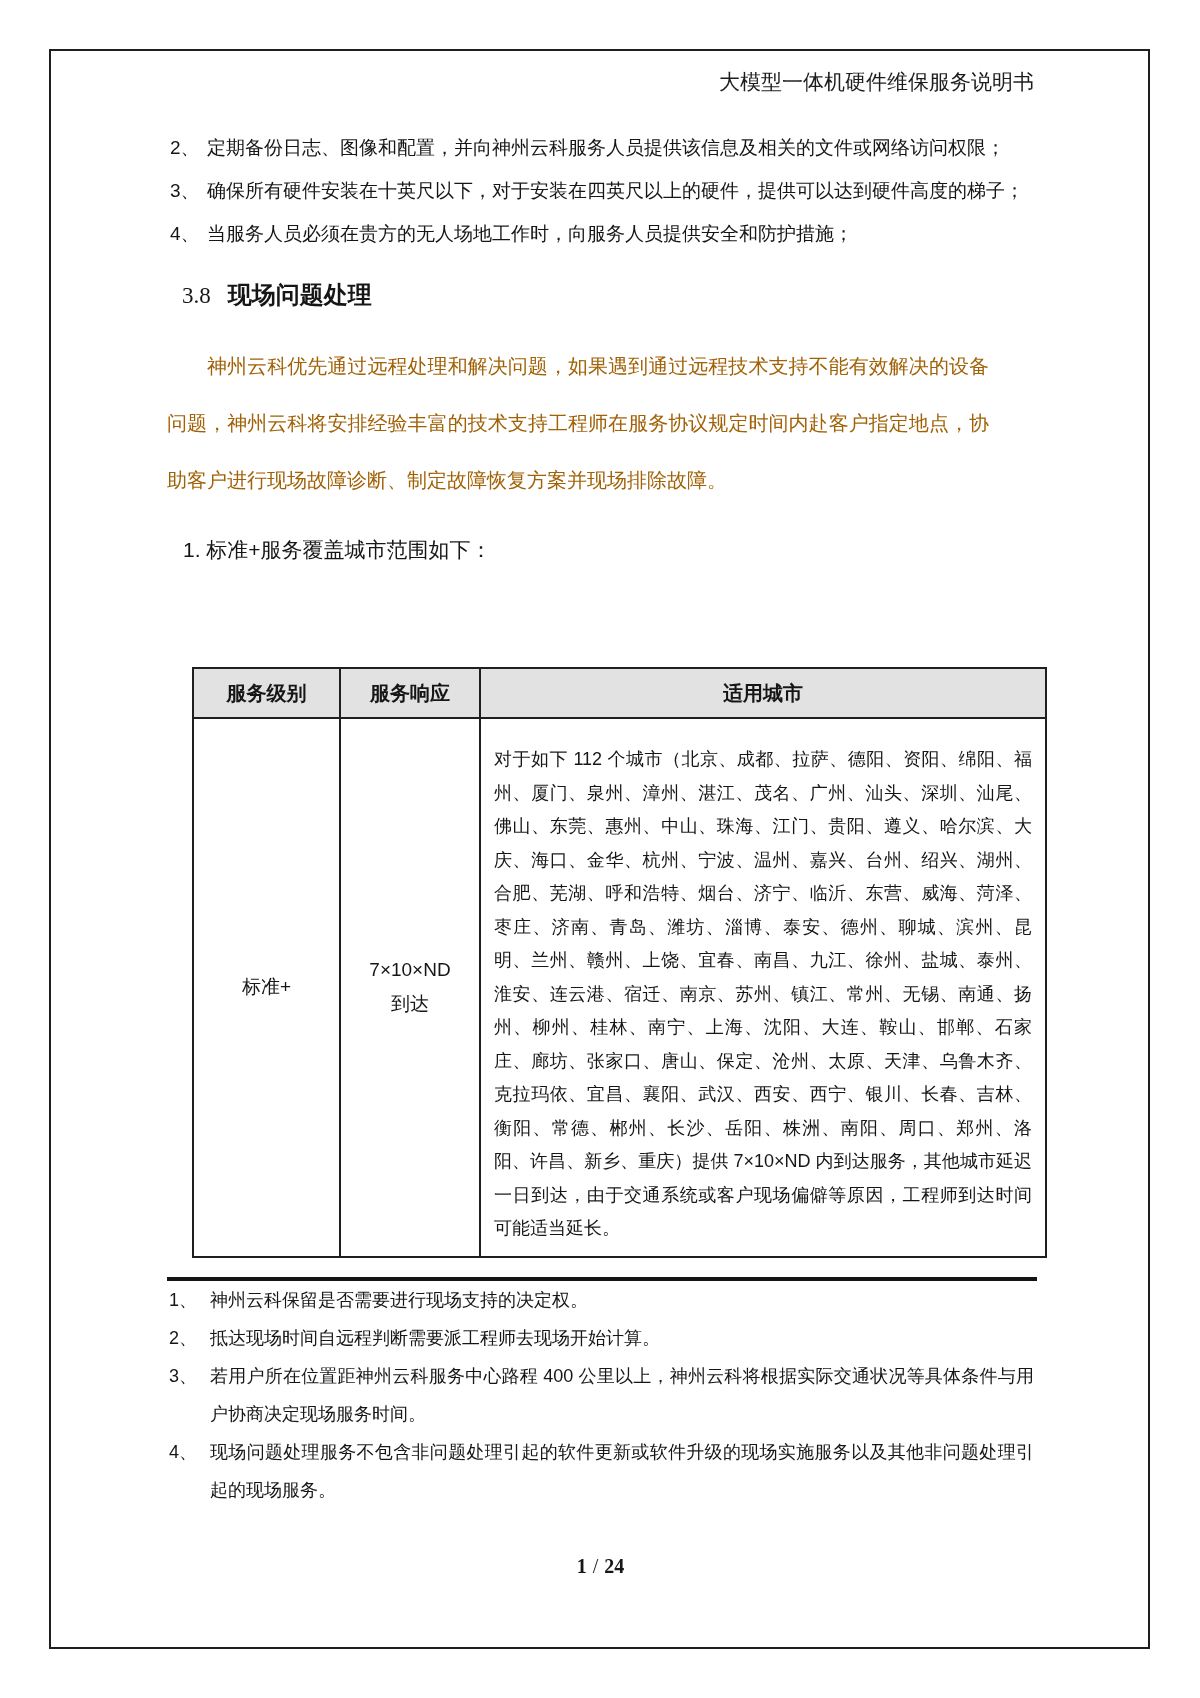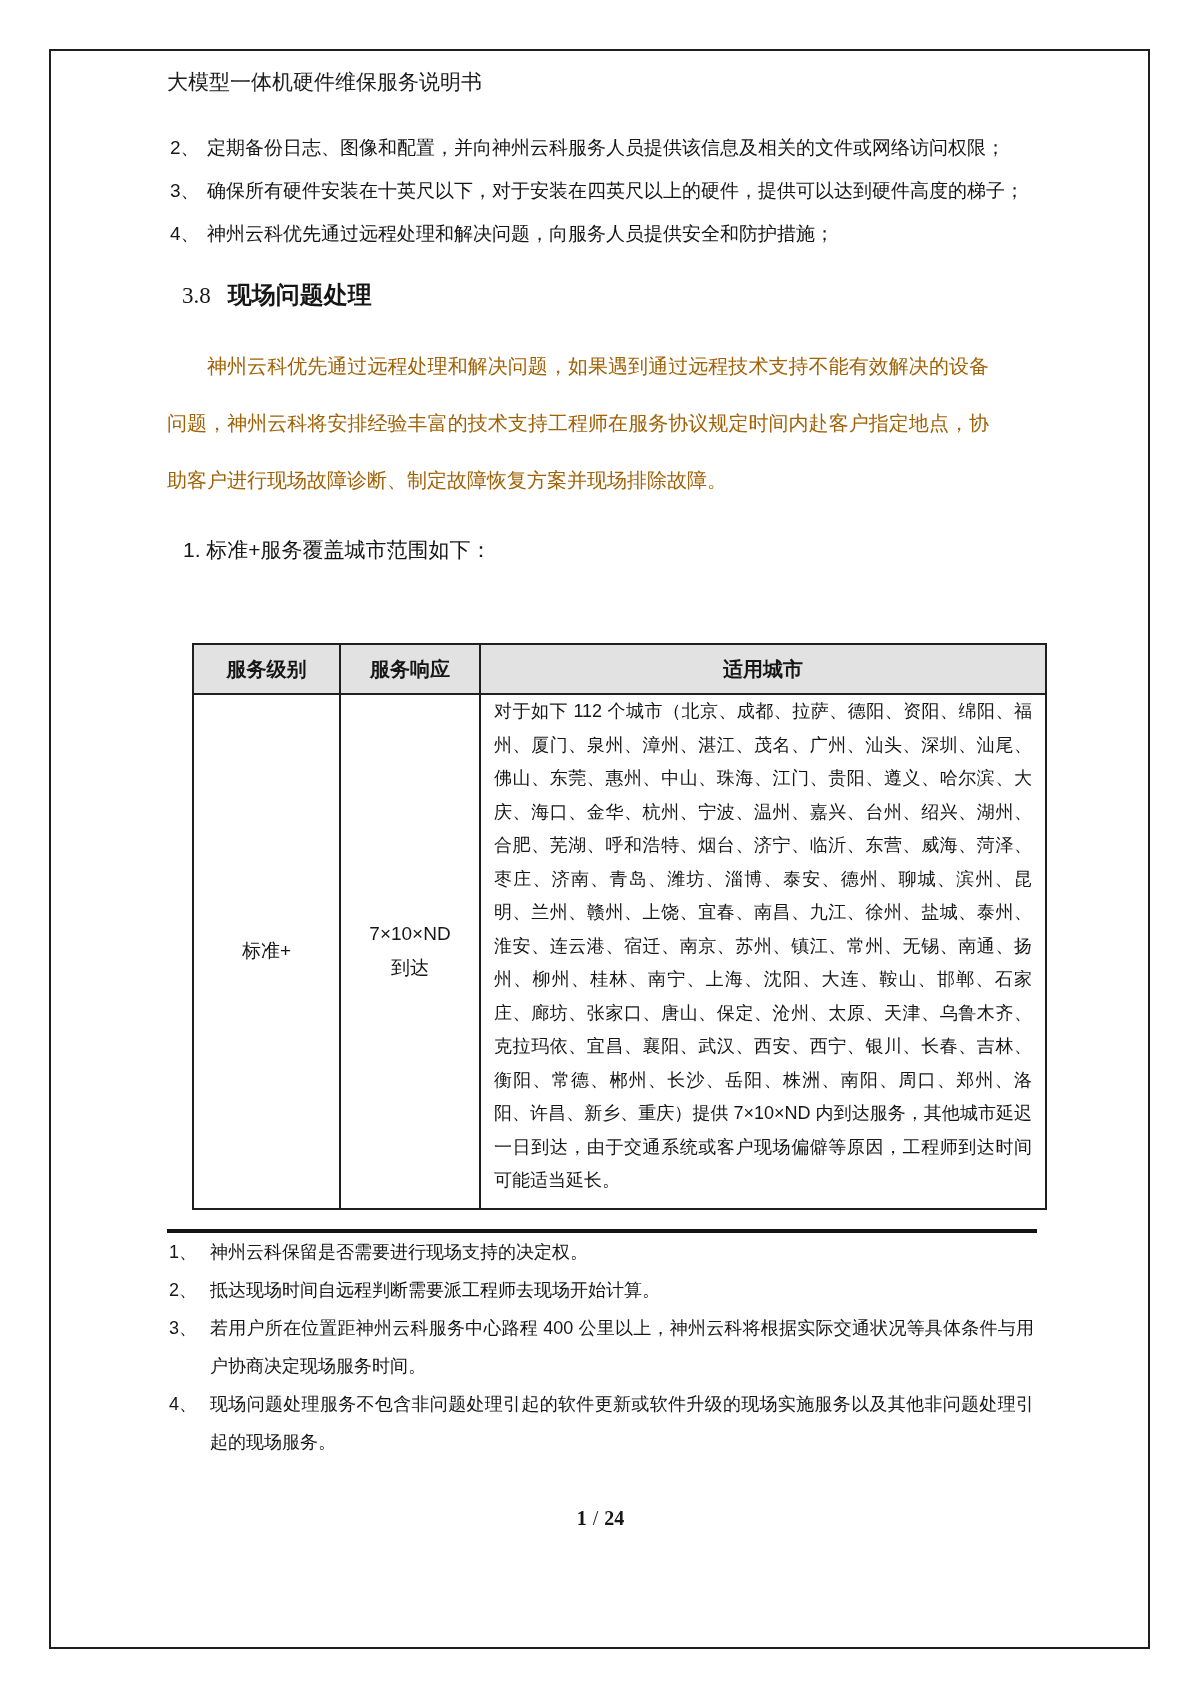--- a/index.html
+++ b/index.html
@@ -26,6 +26,7 @@
     padding: 16px 114px 0 116px;
   }
   .doc-header {
+    text-align: right;
     font-family: "Liberation Serif", "DejaVu Serif", serif;
     font-size: 21px;
     line-height: 30px;

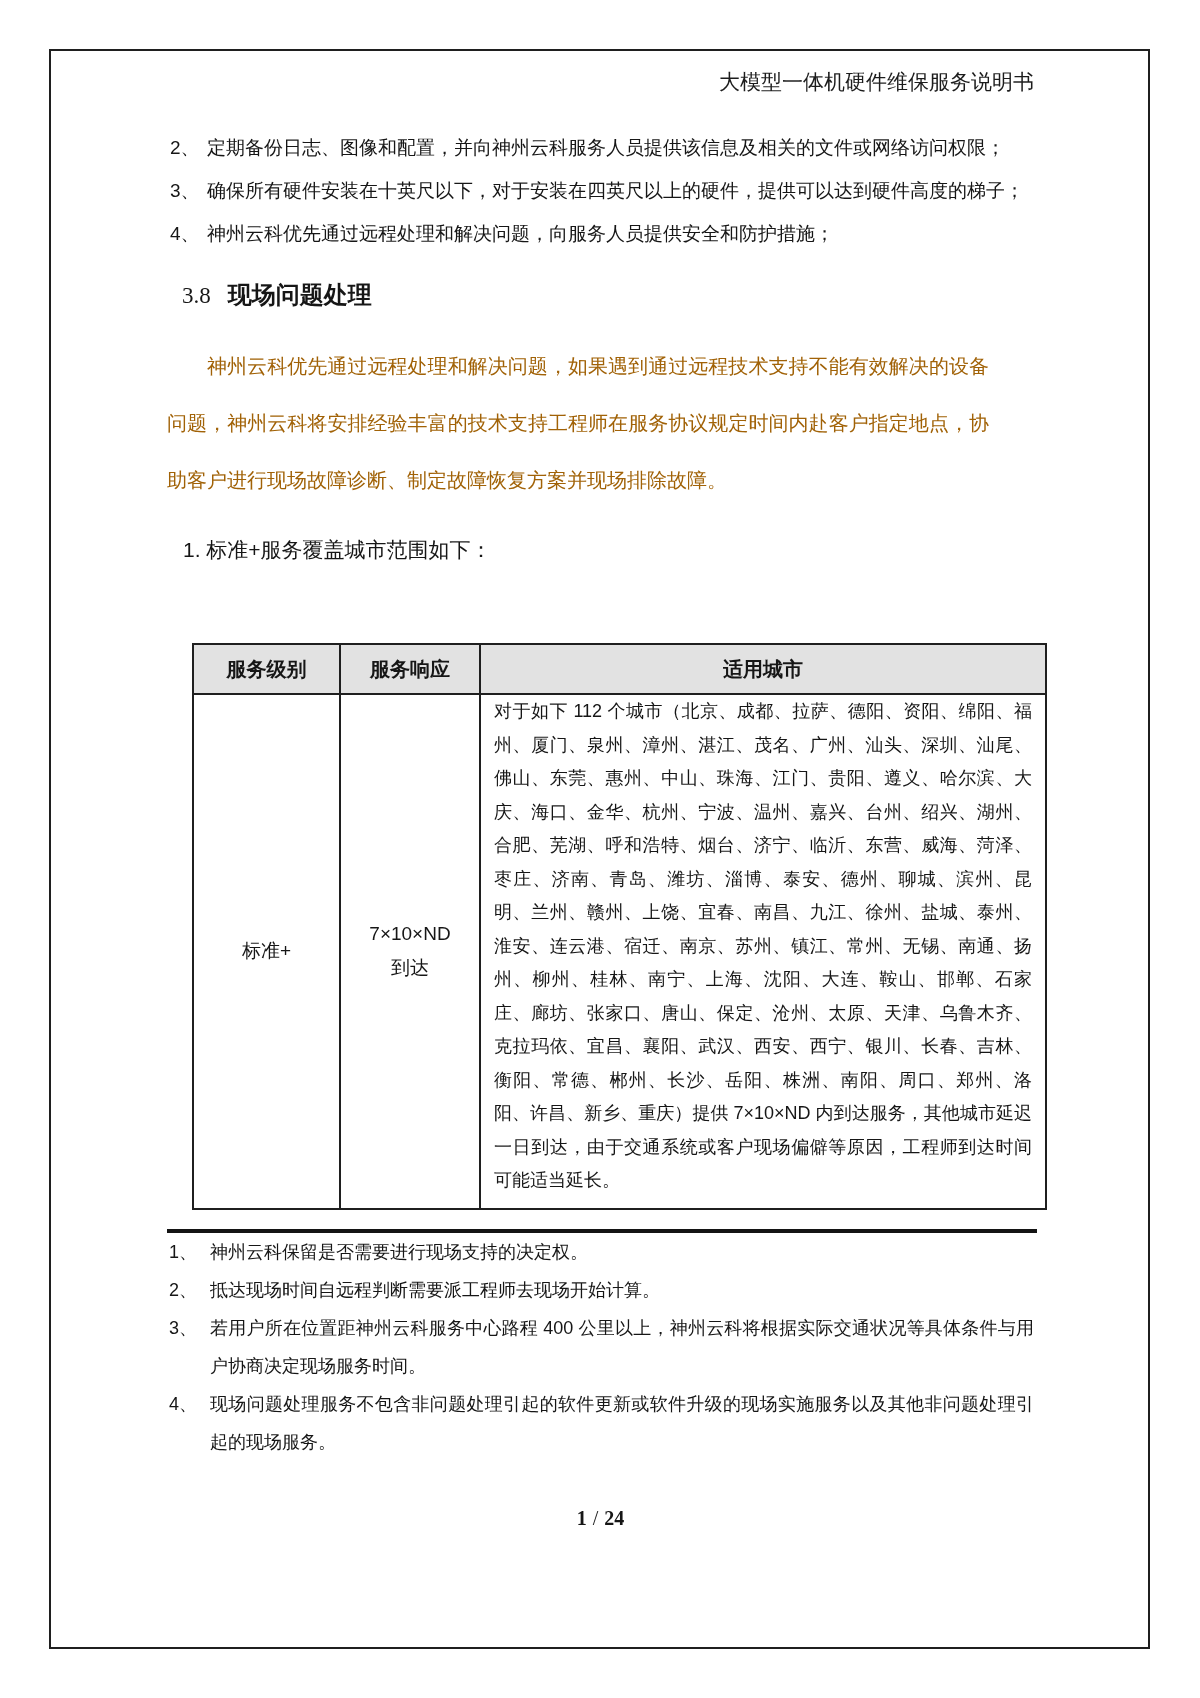--- a/index.html
+++ b/index.html
@@ -160,7 +160,7 @@
       </div>
       <div class="intro-item">
         <span class="intro-num">4、</span>
-        <span class="intro-text">神州云科优先通过远程处理和解决问题，向服务人员提供安全和防护措施；</span>
+        <span class="intro-text">当服务人员必须在贵方的无人场地工作时，向服务人员提供安全和防护措施；</span>
       </div>
     </div>
 

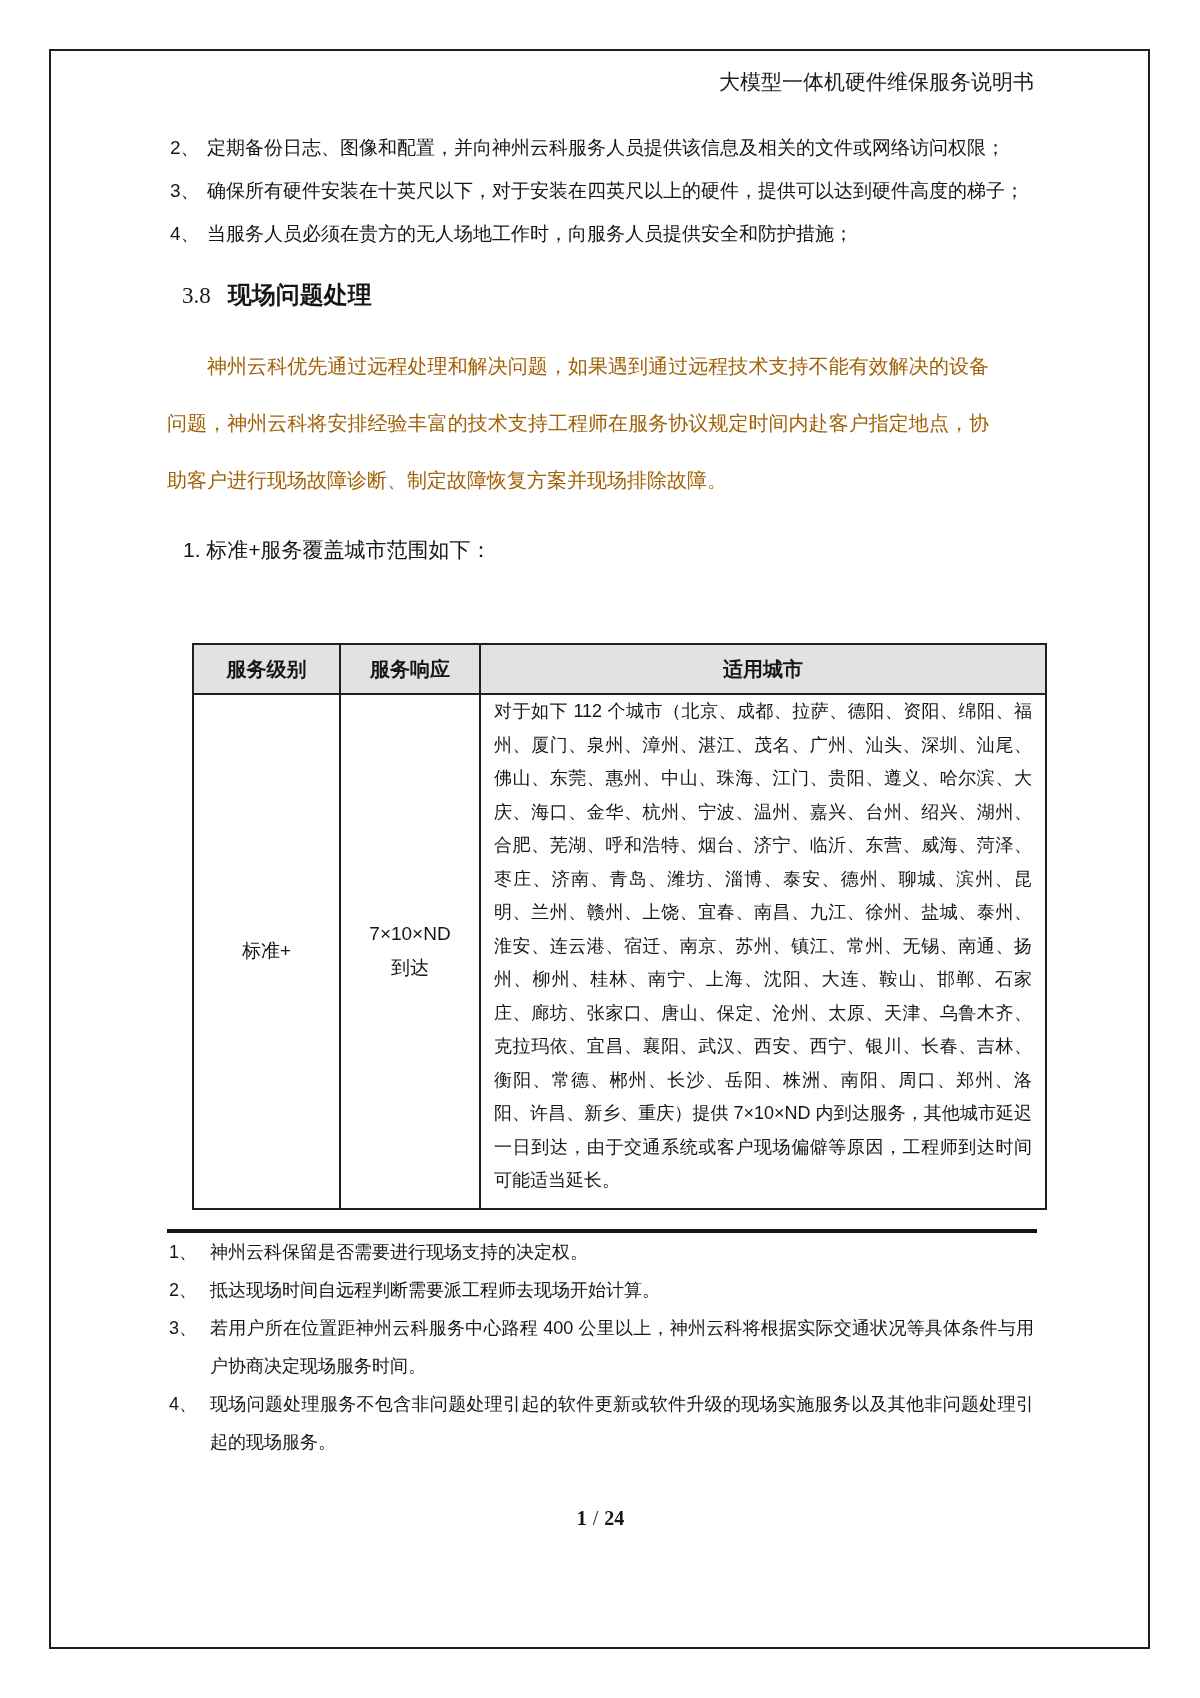--- a/index.html
+++ b/index.html
@@ -77,7 +77,7 @@
   }
 
   .svc-table {
-    margin: 76px 0 0 25px;
+    margin: 100px 0 0 25px;
     border-collapse: collapse;
     width: 853px;
     table-layout: fixed;

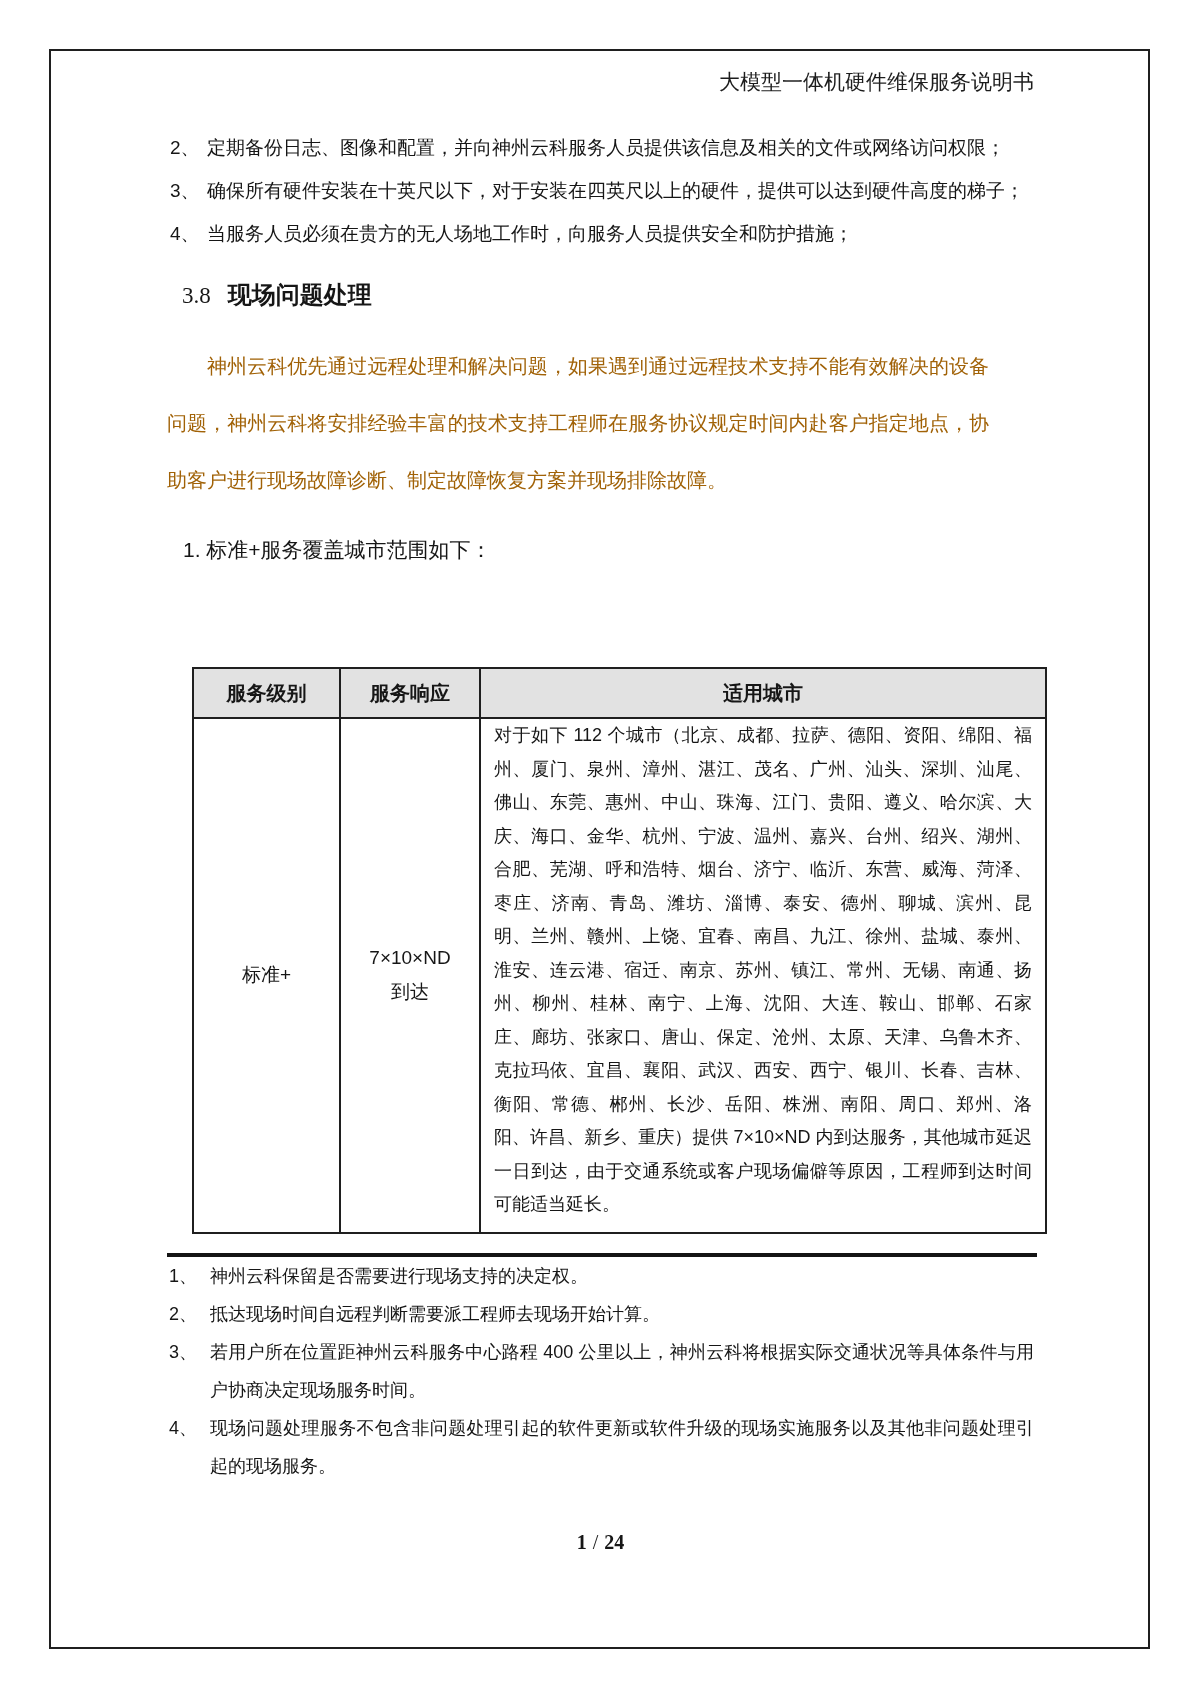--- a/index.html
+++ b/index.html
@@ -109,7 +109,7 @@
     line-height: 34px;
   }
   td.cell-cities {
-    padding: 0 13px 10px 13px;
+    padding: 24px 13px 10px 13px;
     font-size: 18px;
     line-height: 33.5px;
     text-align: justify;

